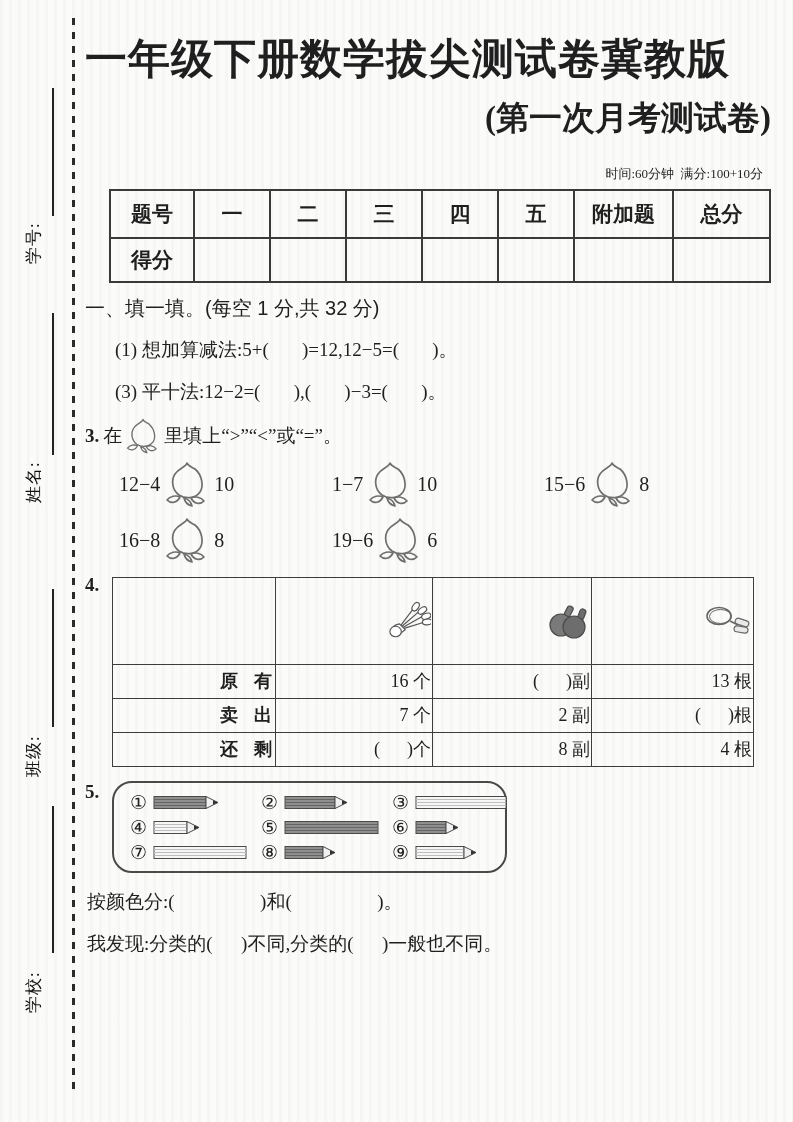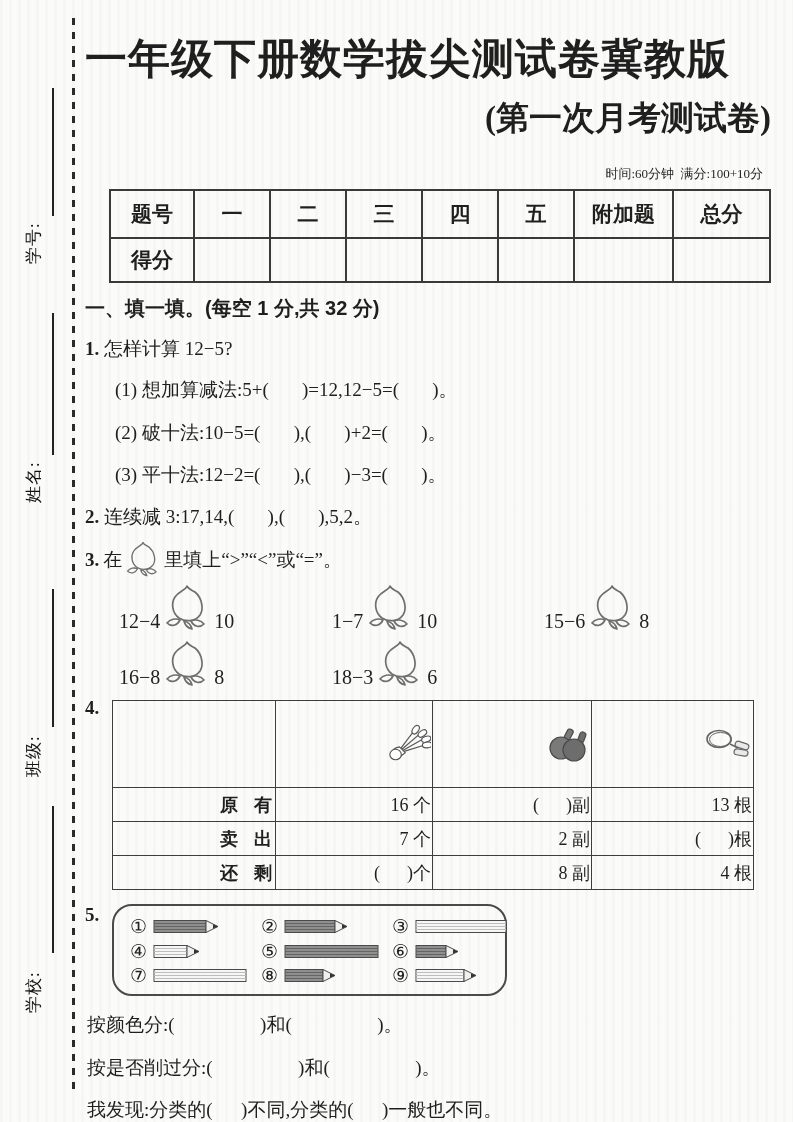--- a/index.html
+++ b/index.html
@@ -48,7 +48,7 @@
   table.score tr.hdr td{height:44px;}
   table.score tr.blank td{height:40px;}
   .sec-heading{
-    margin-top:12px;font-size:20px;font-weight:700;white-space:pre-wrap;
+    margin-top:12px;font-size:20px;font-weight:400;white-space:pre-wrap;
     font-family:"Liberation Sans","DejaVu Sans",sans-serif;
   }
   .qline{margin-top:13px;font-size:19px;white-space:pre-wrap;line-height:1.45;}

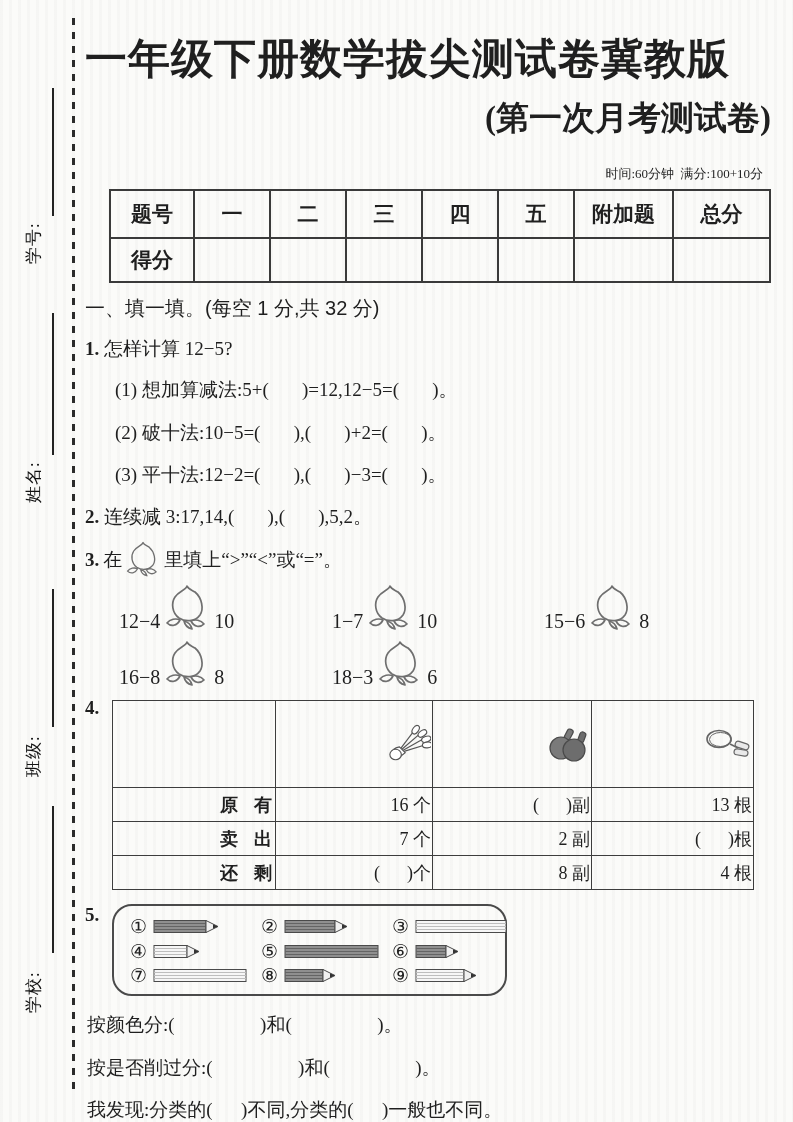--- a/index.html
+++ b/index.html
@@ -161,7 +161,6 @@
 
     <div class="sec-heading">一、填一填。(每空 1 分,共 32 分)</div>
 
-    <div class="qline"><b>1.</b> <span>怎样计算 12−5?</span></div>
     <div class="sub">(1) 想加算减法:5+(       )=12,12−5=(       )。</div>
     <div class="sub">(2) 破十法:10−5=(       ),(       )+2=(       )。</div>
     <div class="sub">(3) 平十法:12−2=(       ),(       )−3=(       )。</div>

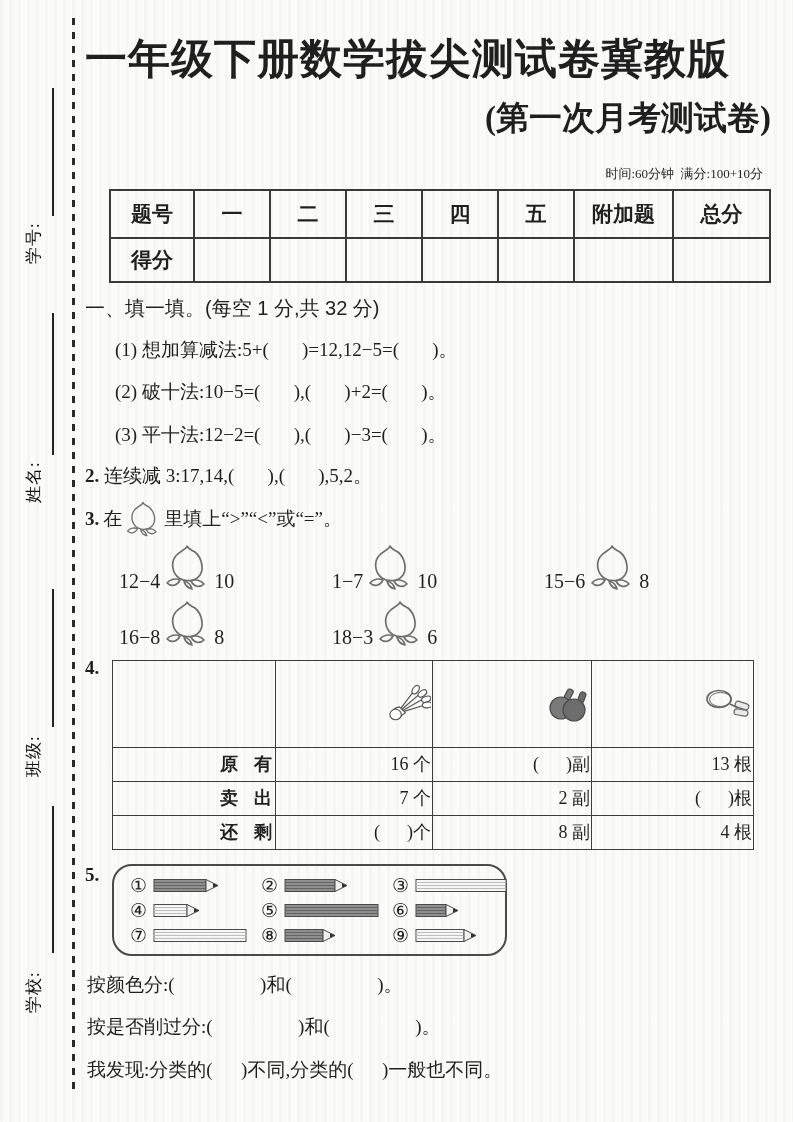--- a/index.html
+++ b/index.html
@@ -162,7 +162,6 @@
     <div class="sec-heading">一、填一填。(每空 1 分,共 32 分)</div>
 
     <div class="sub">(1) 想加算减法:5+(       )=12,12−5=(       )。</div>
-    <div class="sub">(2) 破十法:10−5=(       ),(       )+2=(       )。</div>
     <div class="sub">(3) 平十法:12−2=(       ),(       )−3=(       )。</div>
 
     <div class="qline"><b>2.</b> <span>连续减 3:17,14,(       ),(       ),5,2。</span></div>

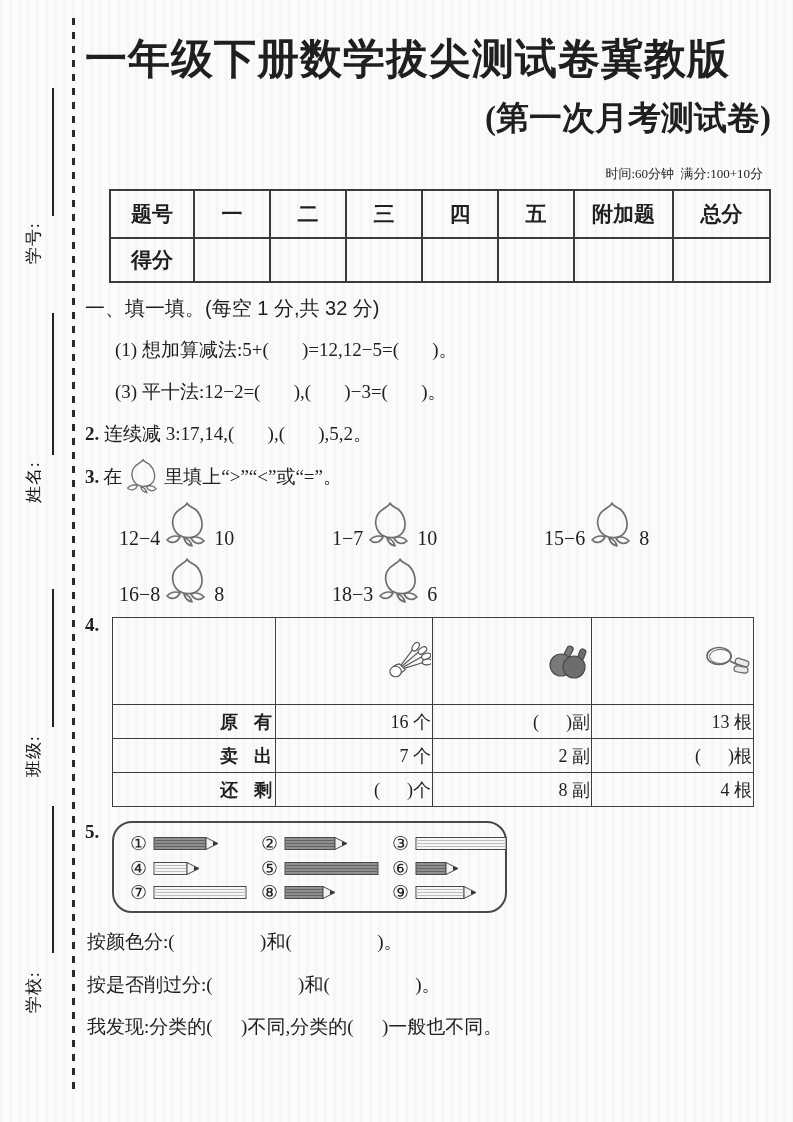--- a/index.html
+++ b/index.html
@@ -164,7 +164,6 @@
     <div class="sub">(1) 想加算减法:5+(       )=12,12−5=(       )。</div>
     <div class="sub">(3) 平十法:12−2=(       ),(       )−3=(       )。</div>
 
-    <div class="qline"><b>2.</b> <span>连续减 3:17,14,(       ),(       ),5,2。</span></div>
 
     <div class="q3-head">
       <b>3.</b>

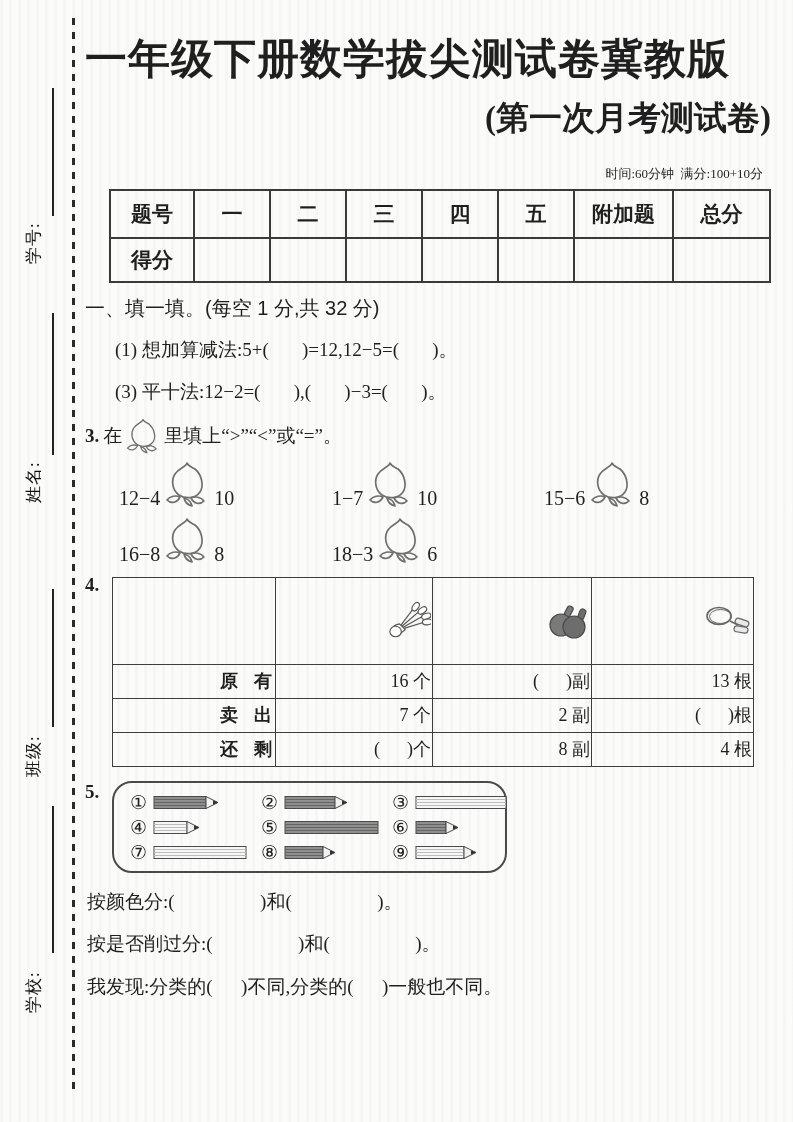--- a/index.html
+++ b/index.html
@@ -60,7 +60,7 @@
     display:grid;grid-template-columns:213px 212px auto;
     margin:4px 0 0 34px;row-gap:6px;
   }
-  .q3-item{display:flex;align-items:flex-end;gap:5px;font-size:20px;white-space:pre-wrap;}
+  .q3-item{display:flex;align-items:center;gap:5px;font-size:20px;white-space:pre-wrap;}
   .peach{flex:0 0 auto;}
   
   .q4-wrap{display:flex;margin-top:8px;}

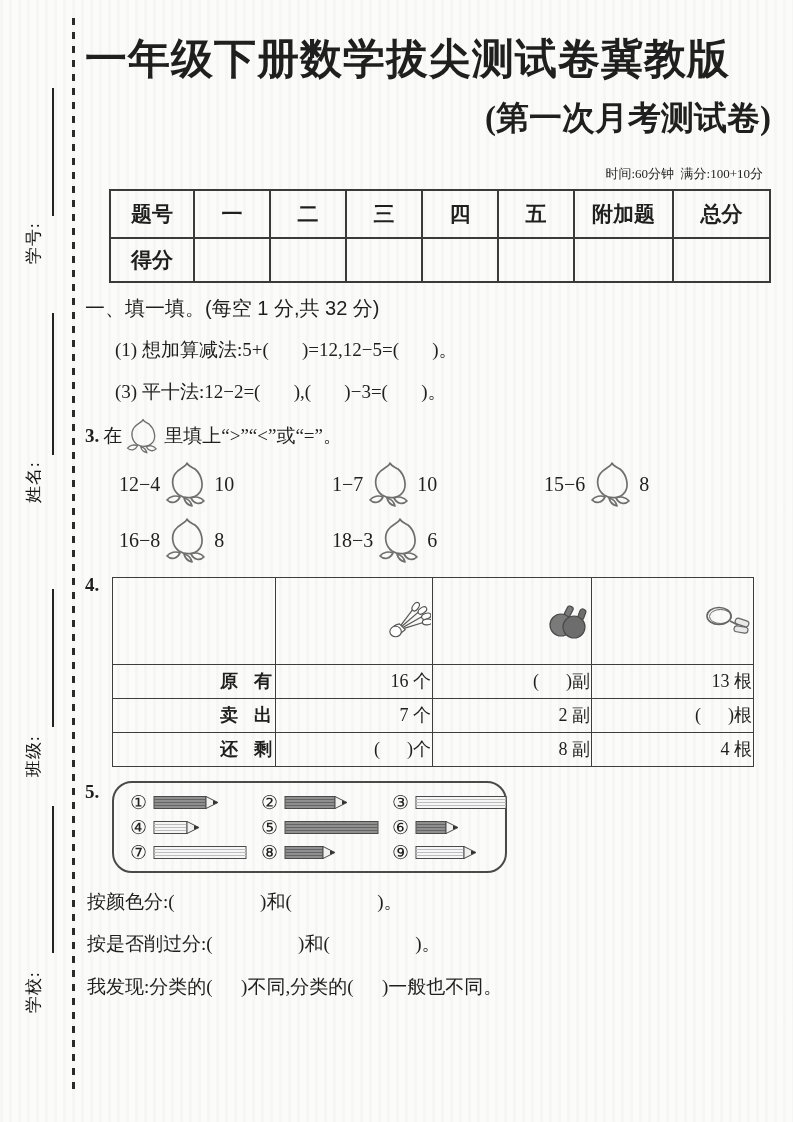--- a/index.html
+++ b/index.html
@@ -204,7 +204,7 @@
         <span>8</span>
       </div>
       <div class="q3-item">
-        <span>18−3</span>
+        <span>19−6</span>
         <svg class="peach" width="44" height="50" viewBox="0 0 44 50">
             <use href="#peach-shape"></use>
           </svg>

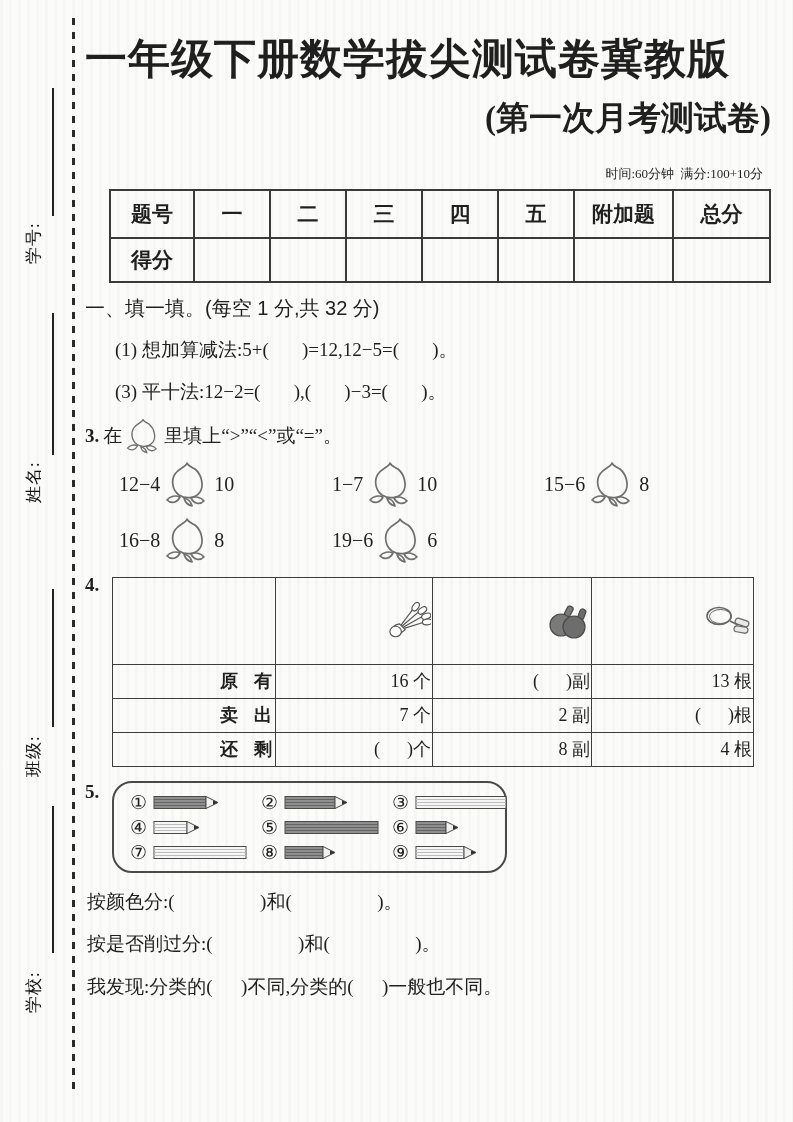--- a/index.html
+++ b/index.html
@@ -386,7 +386,6 @@
     </div>
 
     <div class="ansline">按颜色分:(                  )和(                  )。</div>
-    <div class="ansline">按是否削过分:(                  )和(                  )。</div>
     <div class="ansline">我发现:分类的(      )不同,分类的(      )一般也不同。</div>
 
   </div>

